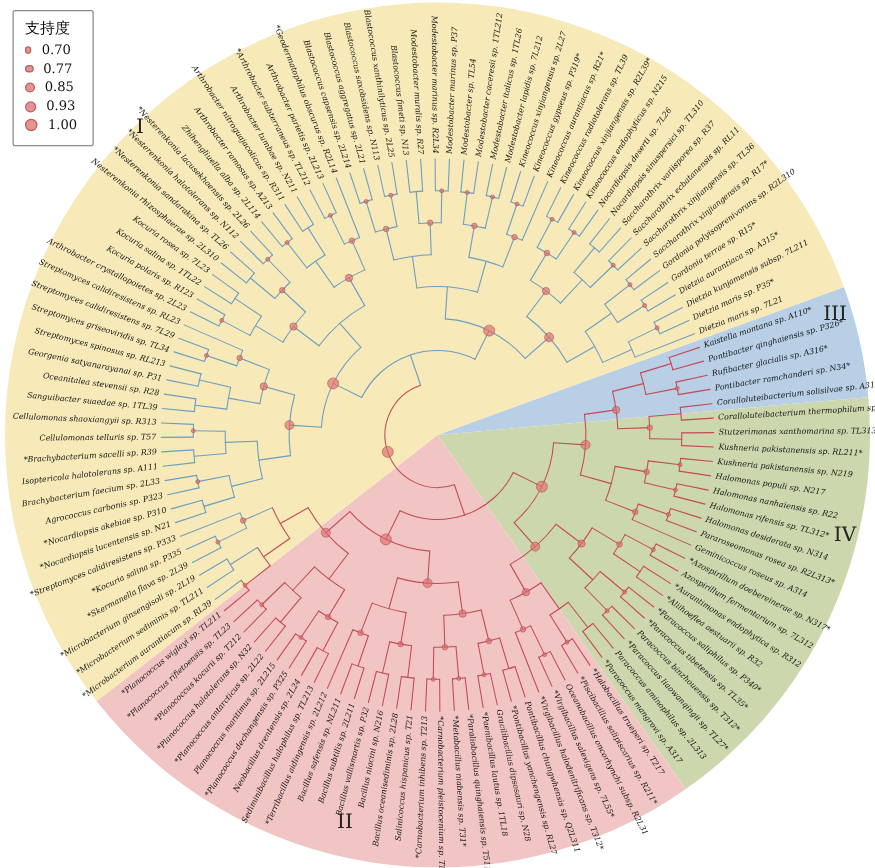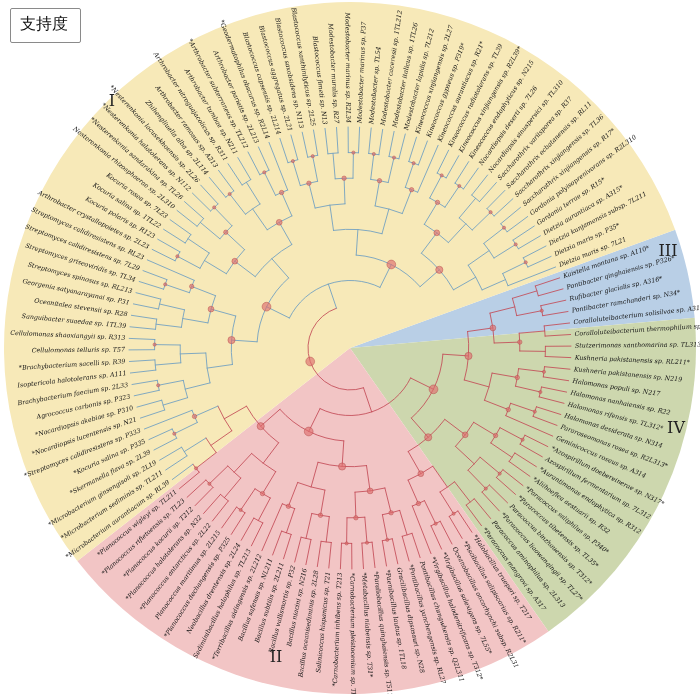--- a/index.html
+++ b/index.html
@@ -10,7 +10,7 @@
     background:#ffffff;border:1px solid #8a8a8a;border-radius:2px;
     padding:5px 12px 7px 9px;
   }
-  .legend-title{font-size:16px;color:#111;margin-bottom:0;font-family:"DejaVu Sans",sans-serif;}
+  .legend-title{font-size:12px;color:#111;margin-bottom:0;font-family:"DejaVu Sans",sans-serif;}
   .legend-row{display:flex;align-items:center;gap:8px;margin:3px 0;}
   .legend-dot{border-radius:50%;background:rgba(222,110,110,.75);border:1px solid #b85f5f;flex:0 0 auto;}
   .legend-val{font-size:10.5px;color:#111;font-family:"DejaVu Serif",serif;}

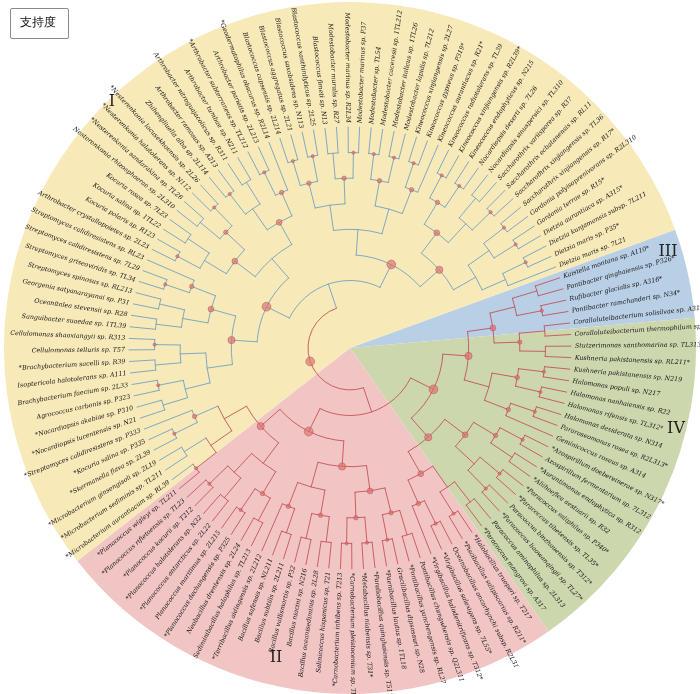--- a/index.html
+++ b/index.html
@@ -22,6 +22,28 @@
 
 <div class="legend">
   <div class="legend-title">支持度</div>
+  <div id="legend-items">
+      <div class="legend-row">
+        <span class="legend-dot" style="width: 3.4px; height: 3.4px;"></span>
+        <span class="legend-val">0.70</span>
+      </div>
+      <div class="legend-row">
+        <span class="legend-dot" style="width: 4.6px; height: 4.6px;"></span>
+        <span class="legend-val">0.77</span>
+      </div>
+      <div class="legend-row">
+        <span class="legend-dot" style="width: 5.8px; height: 5.8px;"></span>
+        <span class="legend-val">0.85</span>
+      </div>
+      <div class="legend-row">
+        <span class="legend-dot" style="width: 7px; height: 7px;"></span>
+        <span class="legend-val">0.93</span>
+      </div>
+      <div class="legend-row">
+        <span class="legend-dot" style="width: 8.4px; height: 8.4px;"></span>
+        <span class="legend-val">1.00</span>
+      </div>
+    </div>
 </div>
 
 <svg id="fig" width="700" height="694" viewBox="0 0 700 694">

